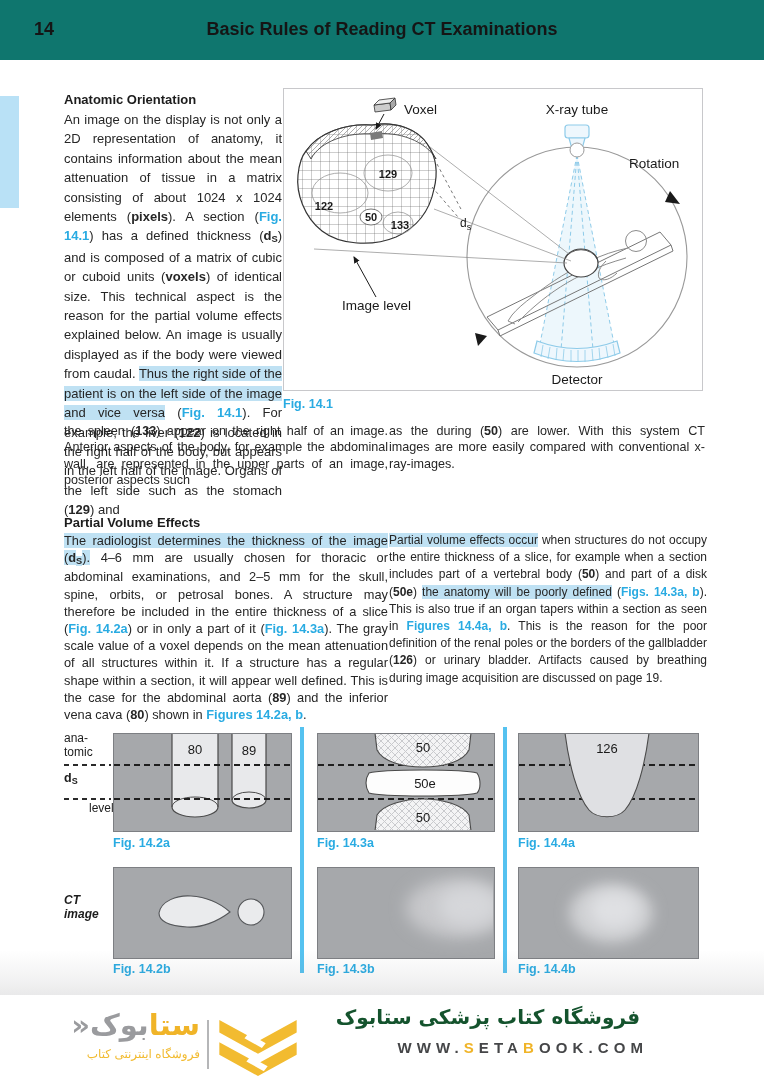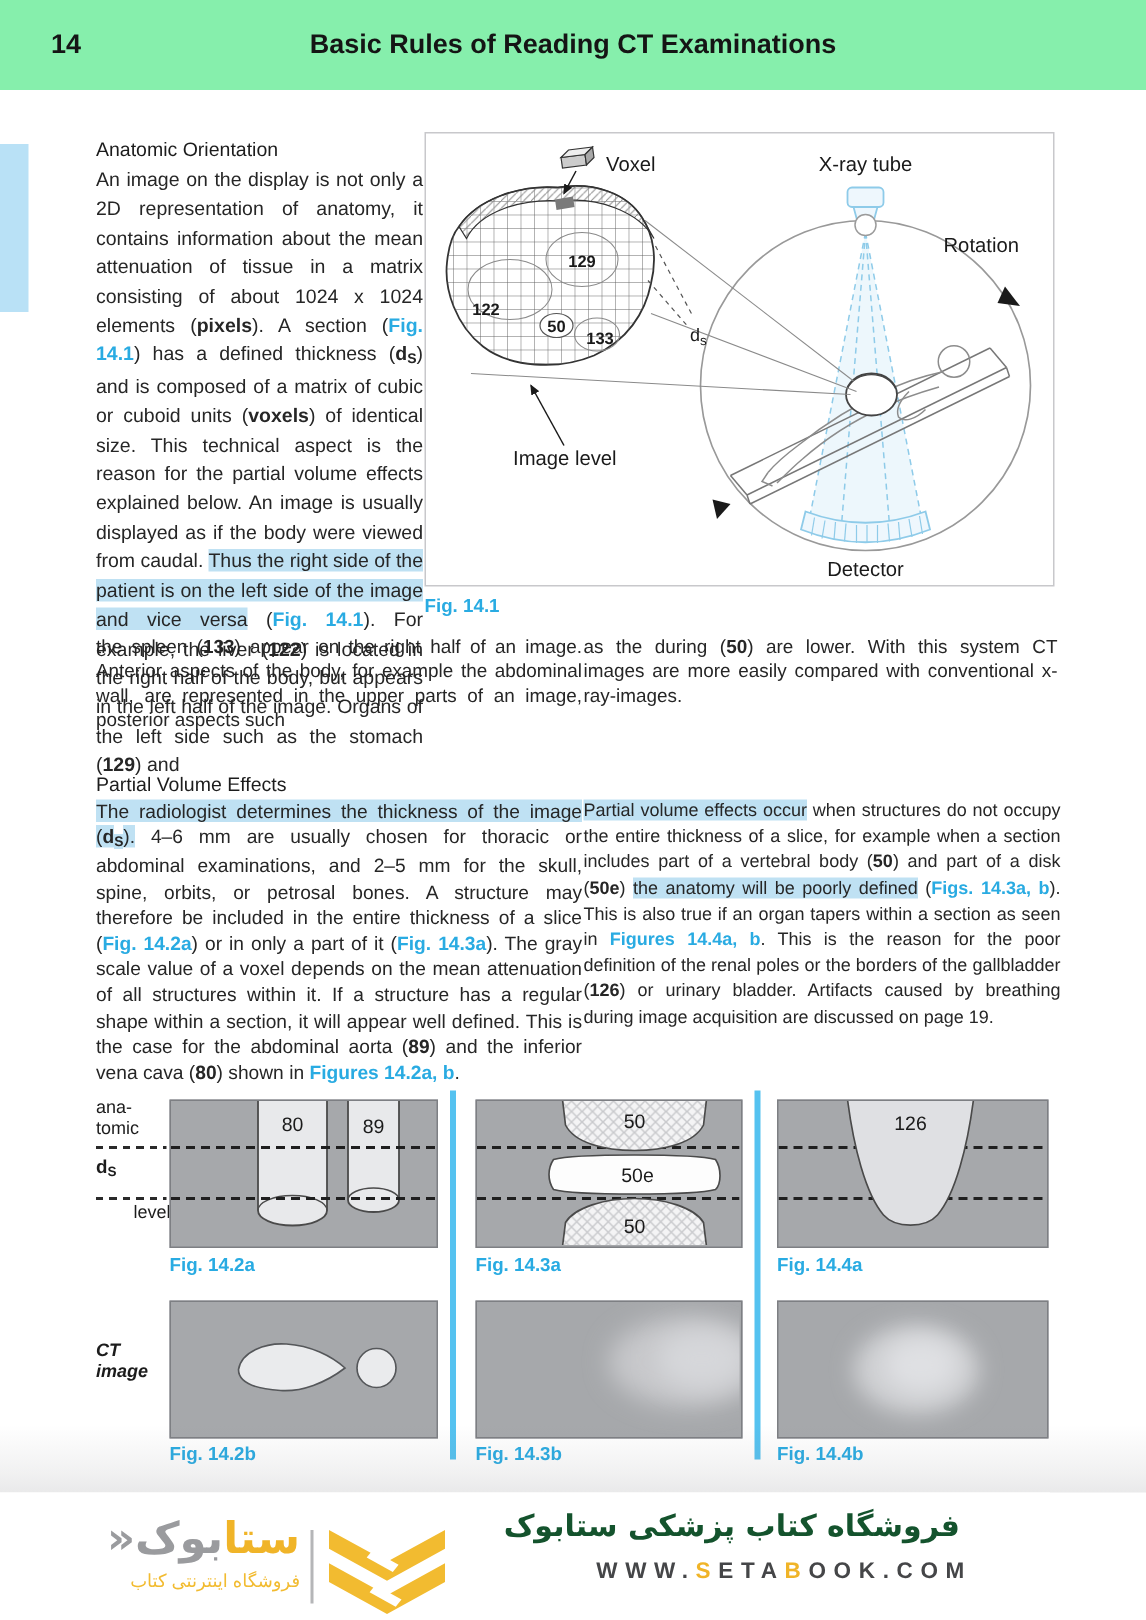--- a/index.html
+++ b/index.html
@@ -6,7 +6,7 @@
   .page{position:relative;width:764px;height:1080px;background:#ffffff;overflow:hidden;
         font-family:"Liberation Sans",sans-serif;color:#222;}
   
-  .header{position:absolute;left:0;top:0;width:764px;height:60px;background:#86efac;}
+  .header{position:absolute;left:0;top:0;width:764px;height:60px;background:#0f766e;}
   .pagenum{position:absolute;left:34px;top:19px;font-size:18px;font-weight:bold;color:#151515;}
   .ptitle{position:absolute;left:0;top:19px;width:764px;text-align:center;font-size:18px;font-weight:bold;color:#151515;}
   .side-tab{position:absolute;left:0;top:96px;width:19px;height:112px;background:#b9e1f6;}

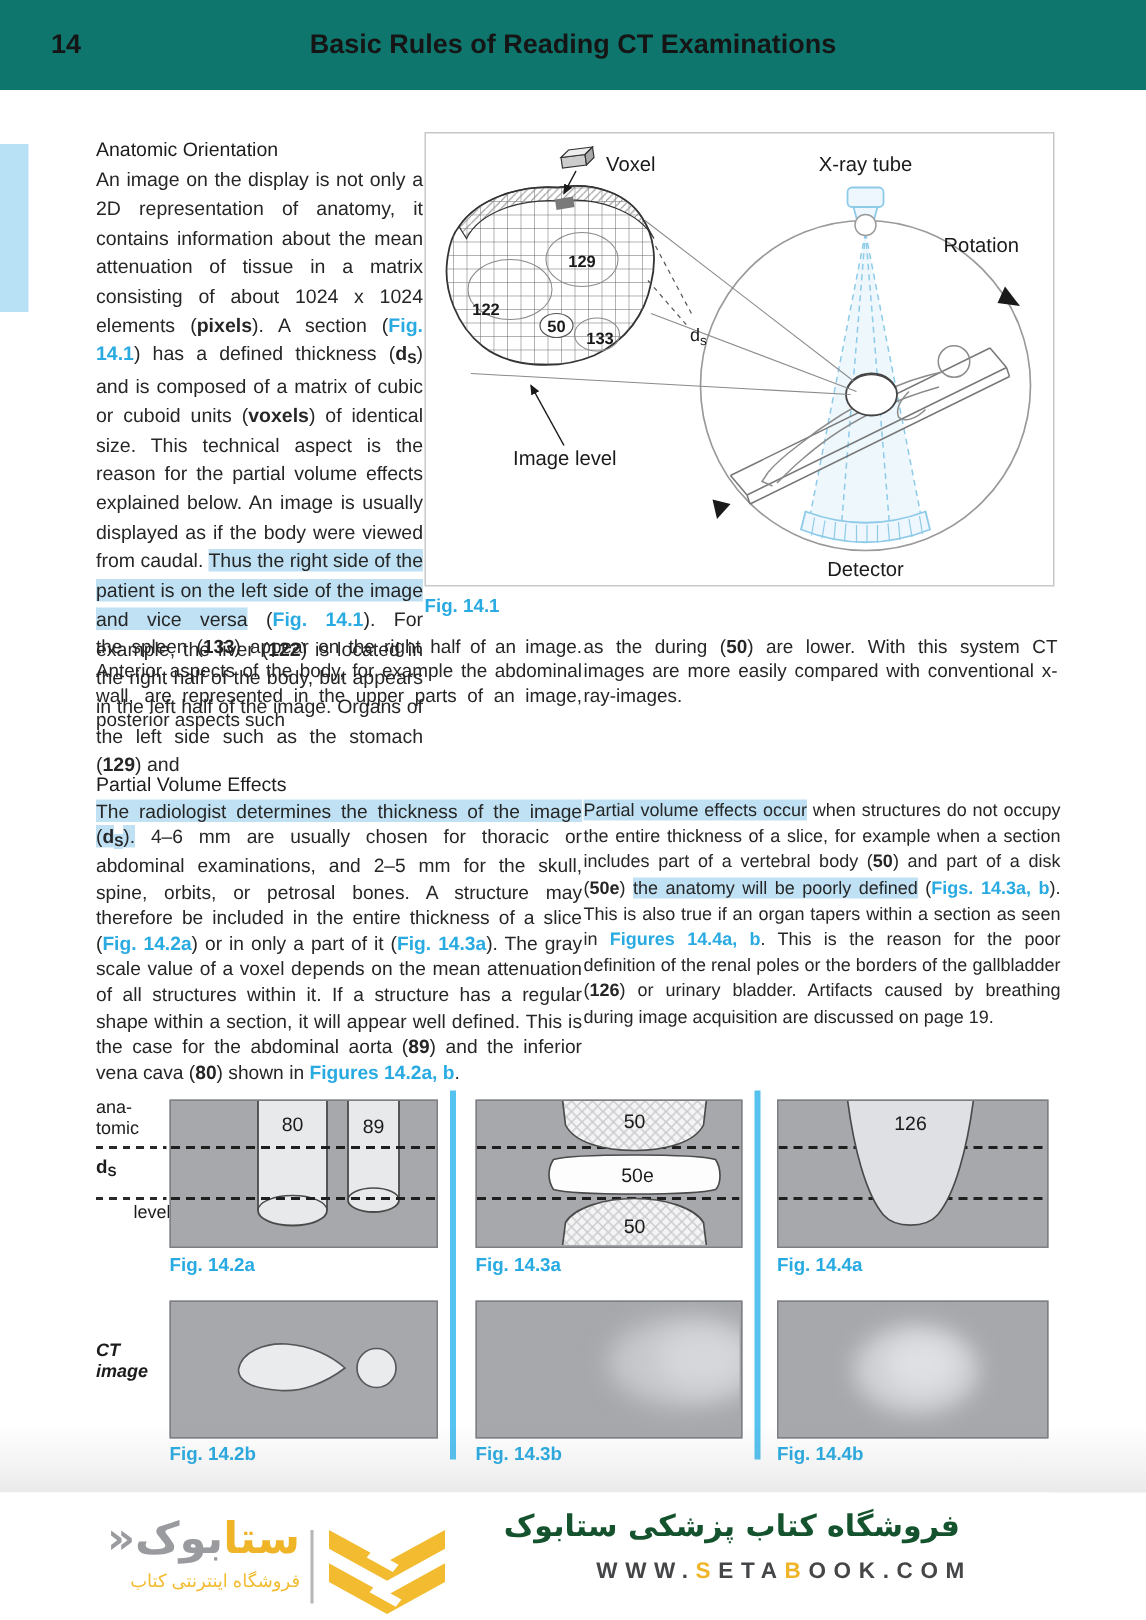--- a/index.html
+++ b/index.html
@@ -11,7 +11,7 @@
   .ptitle{position:absolute;left:0;top:19px;width:764px;text-align:center;font-size:18px;font-weight:bold;color:#151515;}
   .side-tab{position:absolute;left:0;top:96px;width:19px;height:112px;background:#b9e1f6;}
   
-  .h3{position:absolute;font-size:13px;font-weight:normal;color:#1c1c1c;margin:0;}
+  .h3{position:absolute;font-size:13px;font-weight:bold;color:#1c1c1c;margin:0;}
   .para{position:absolute;margin:0;text-align:justify;color:#262626;}
   #anat-p{left:64px;top:110px;width:218px;font-size:13px;line-height:19.4px;}
   #wide-l{left:64px;top:423px;width:324px;font-size:12.6px;line-height:16.3px;}

